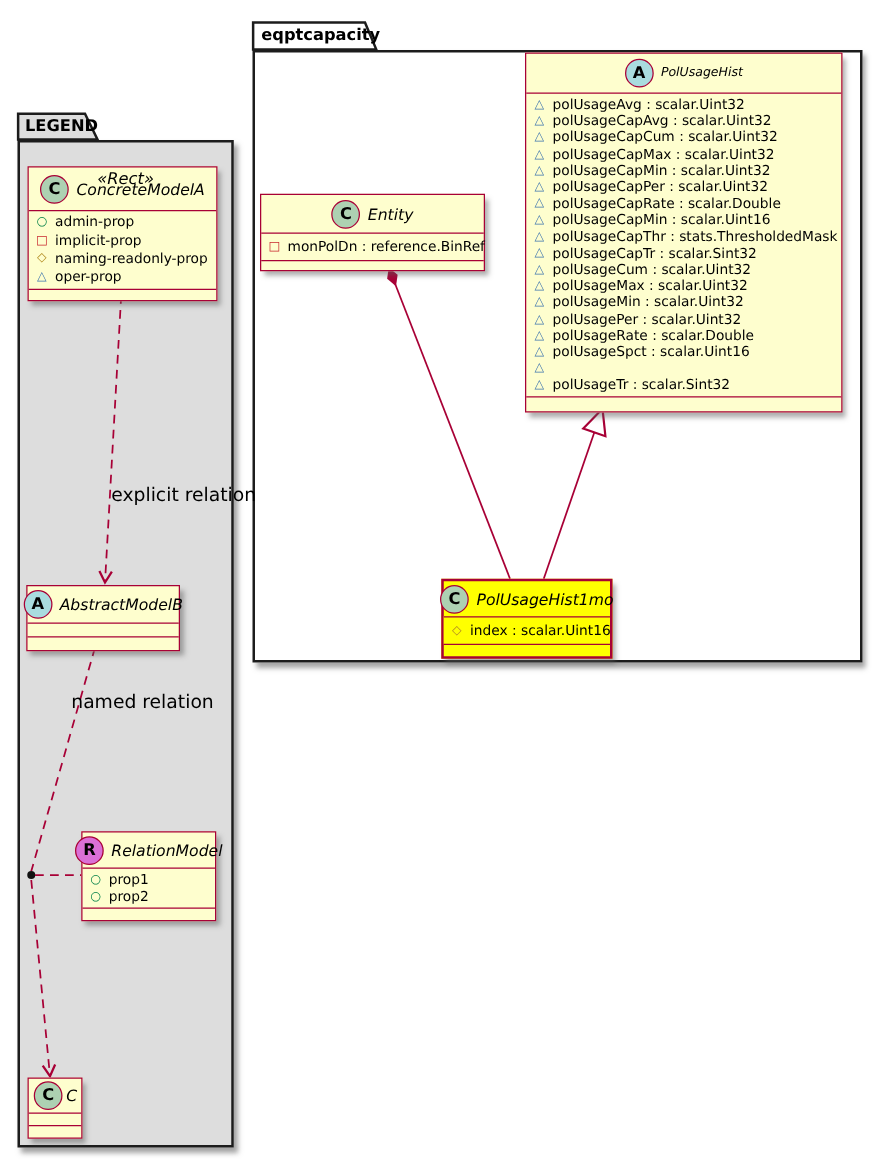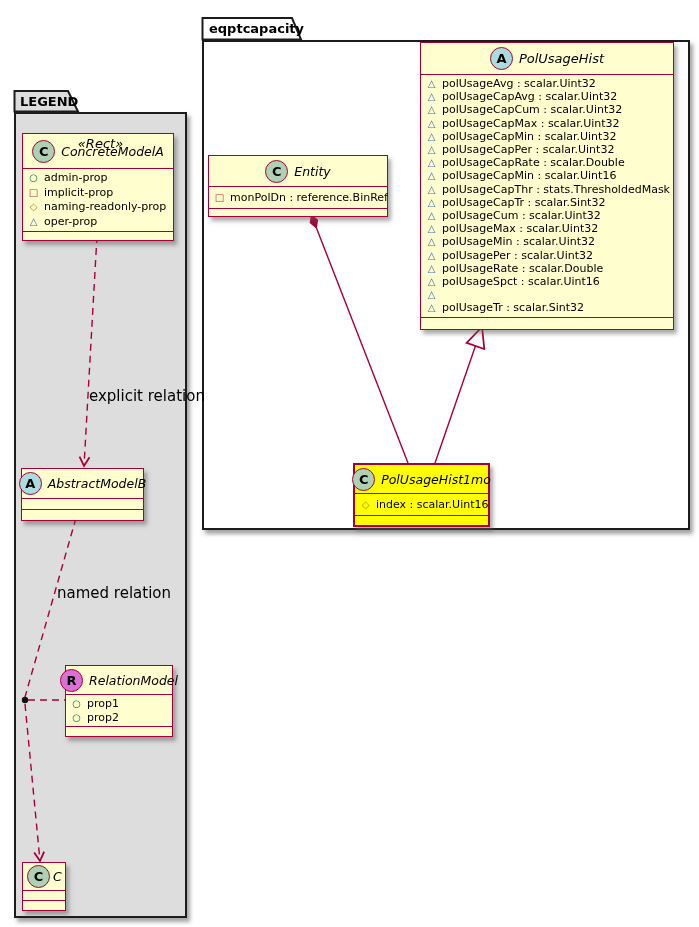--- a/index.html
+++ b/index.html
@@ -71,7 +71,7 @@
 
   #cls-hist { left:420px; top:42px; width:254px; }
   #cls-hist .cls-header { height:31px; }
-  #cls-hist .cls-name { font-size:13px;text-align:right; }
+  #cls-hist .cls-name { font-size:10px;text-align:right; }
   #cls-hist .attr-row { line-height:13.2px; }
   #cls-hist .empty-comp { height:11px; }
 

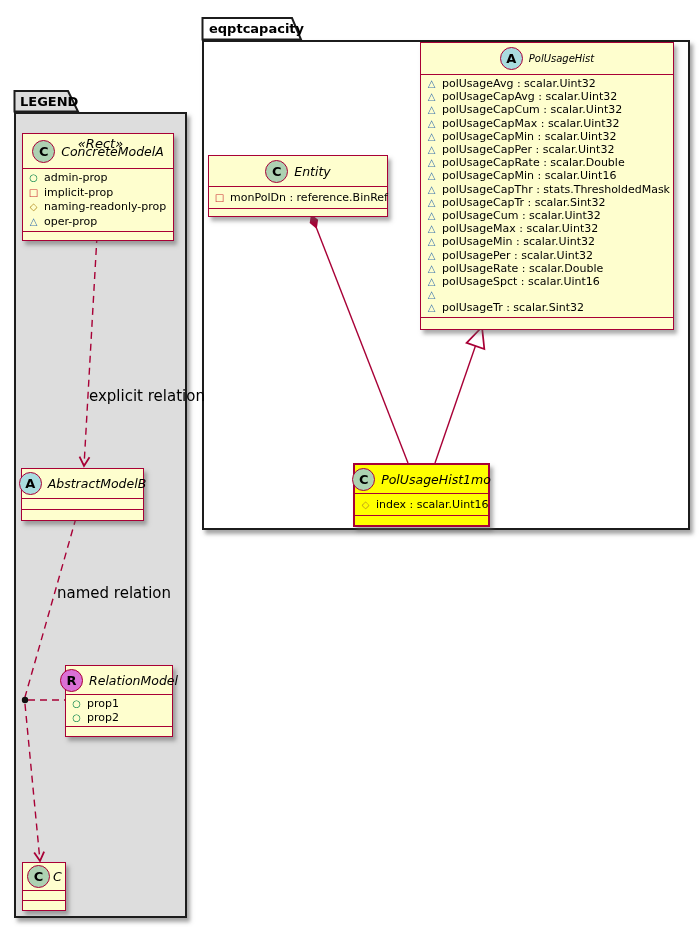--- a/index.html
+++ b/index.html
@@ -122,7 +122,7 @@
   <div class="abs stereo" style="left:14px; top:116px; width:173px;margin-top:20px;">«Rect»</div>
 
   <div class="abs rel-label" style="left:89px; top:387px;">explicit relation</div>
-  <div class="abs rel-label" style="left:57px; top:584px;">named relation</div>
+  <div class="abs rel-label" style="left:57px; top:552px;">named relation</div>
 
   <div id="cls-concrete" class="abs uml-class">
     <div class="cls-header">

